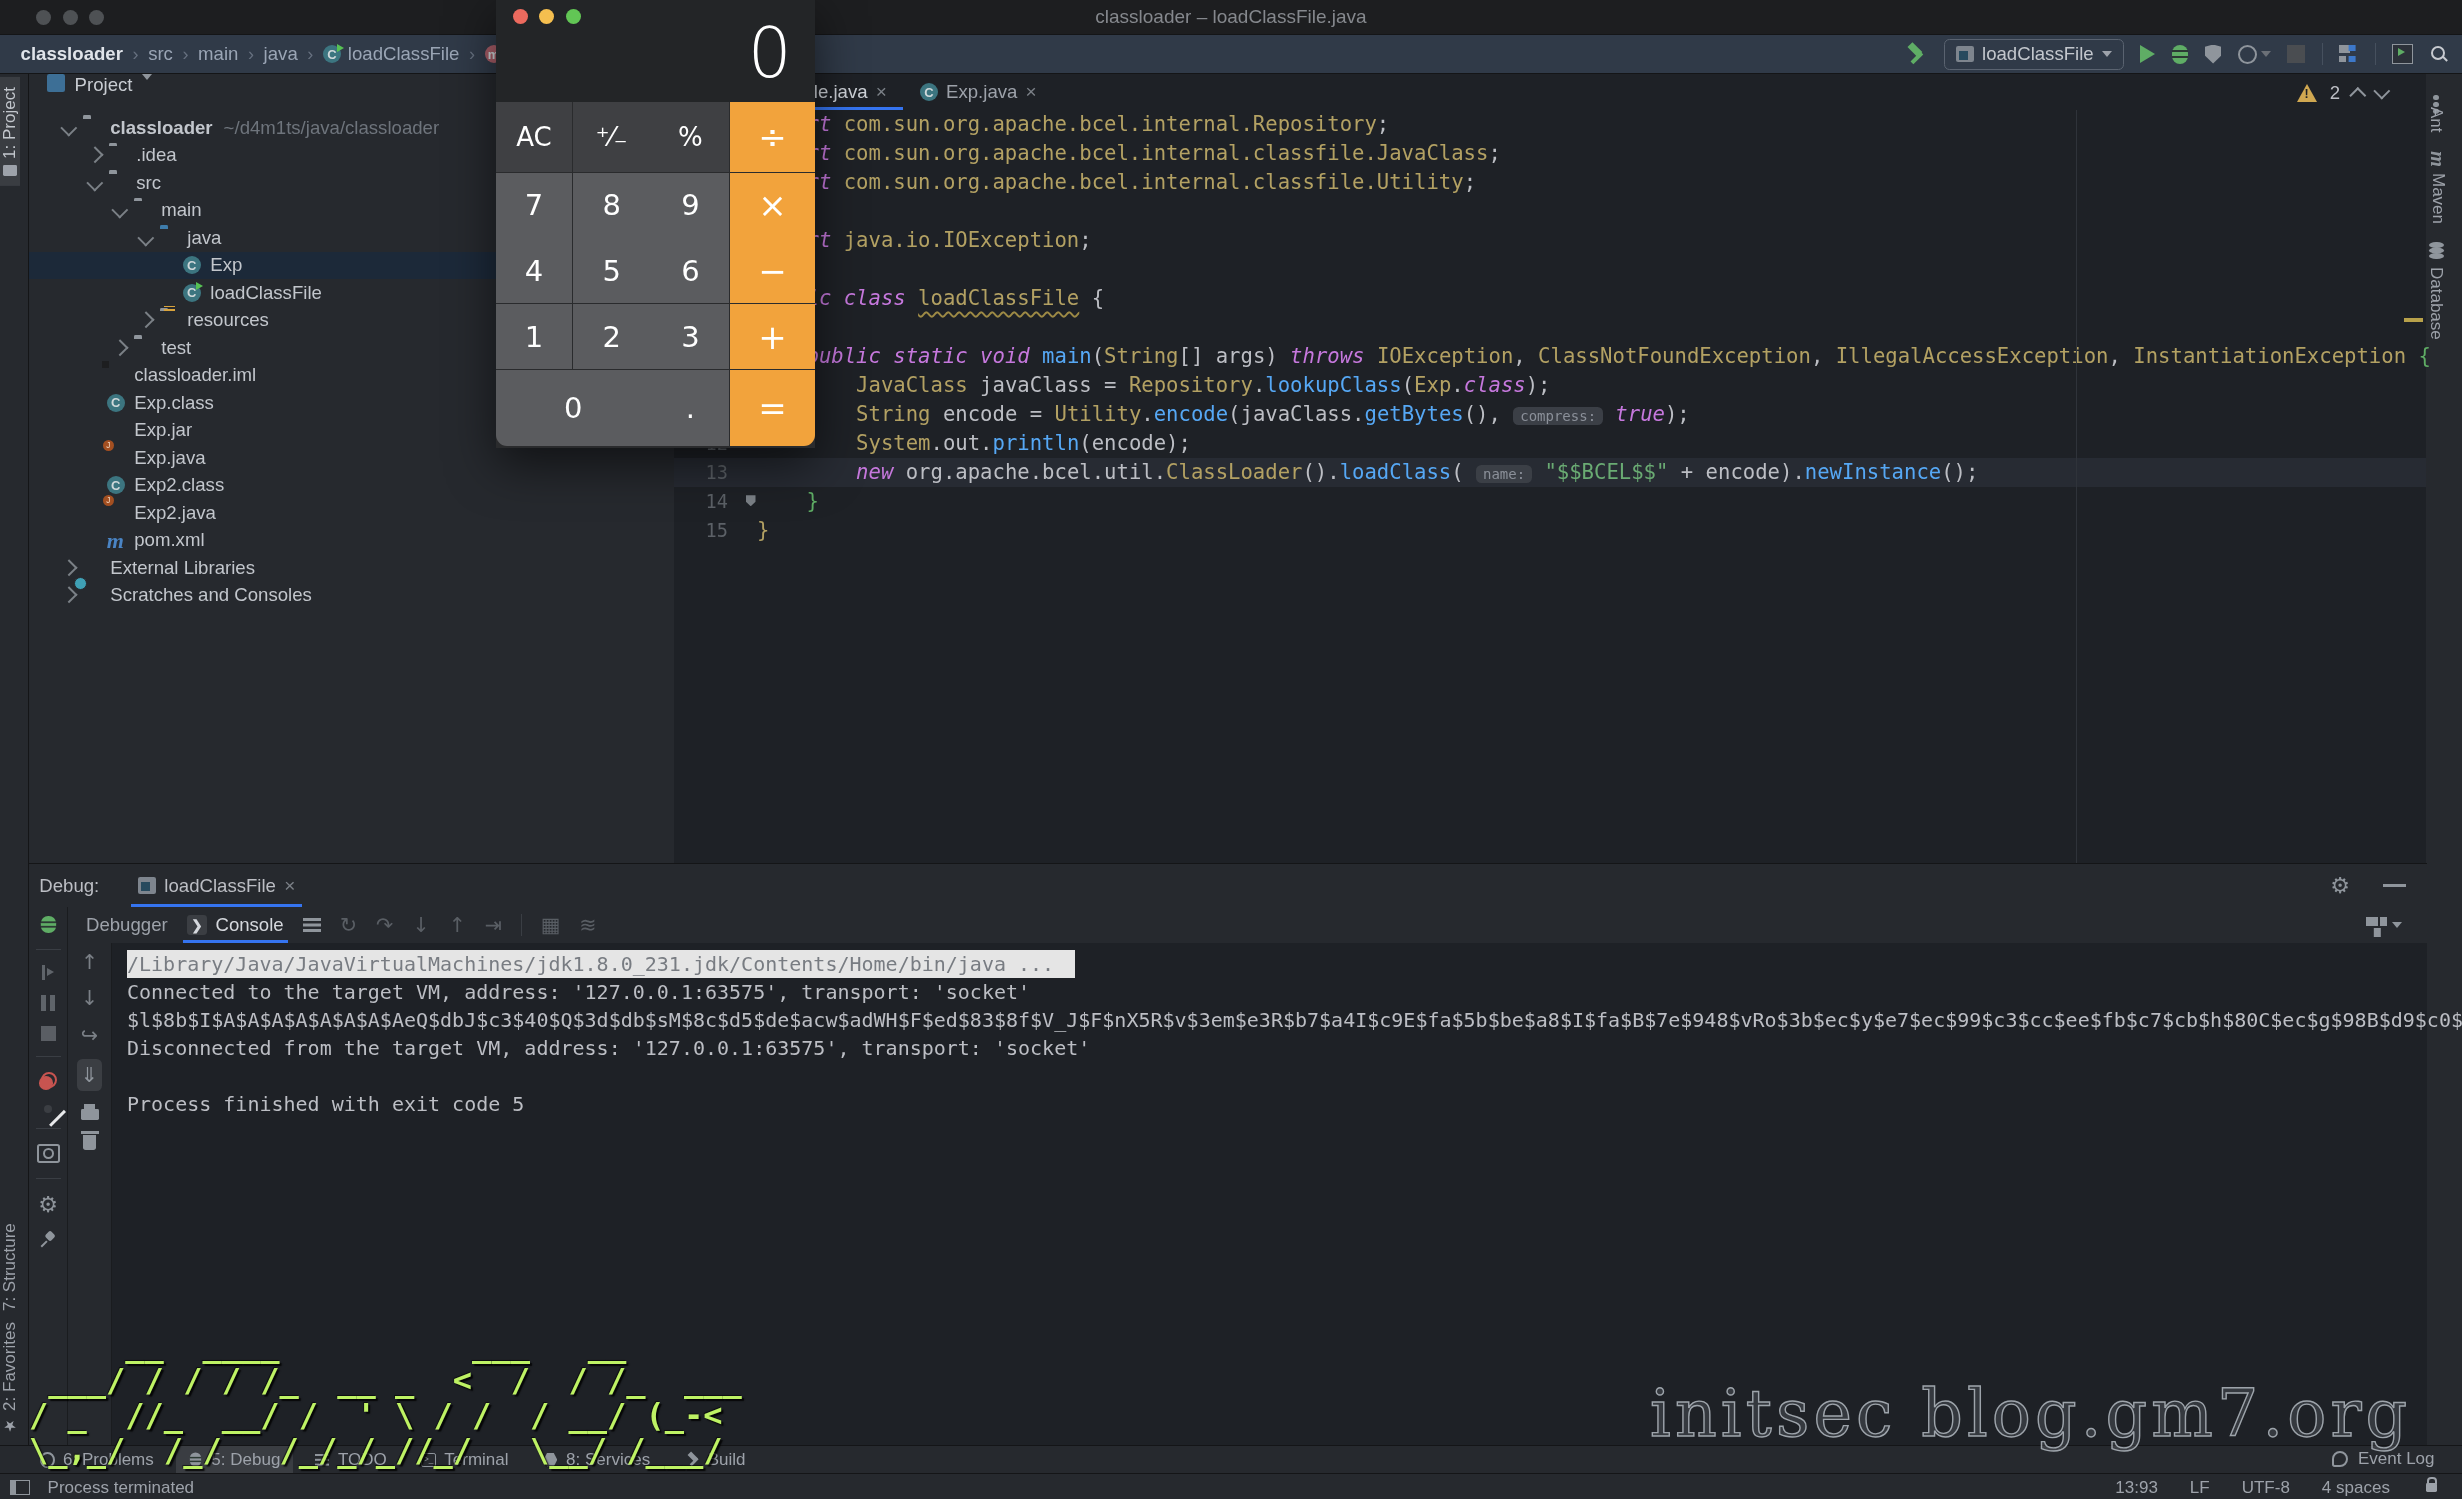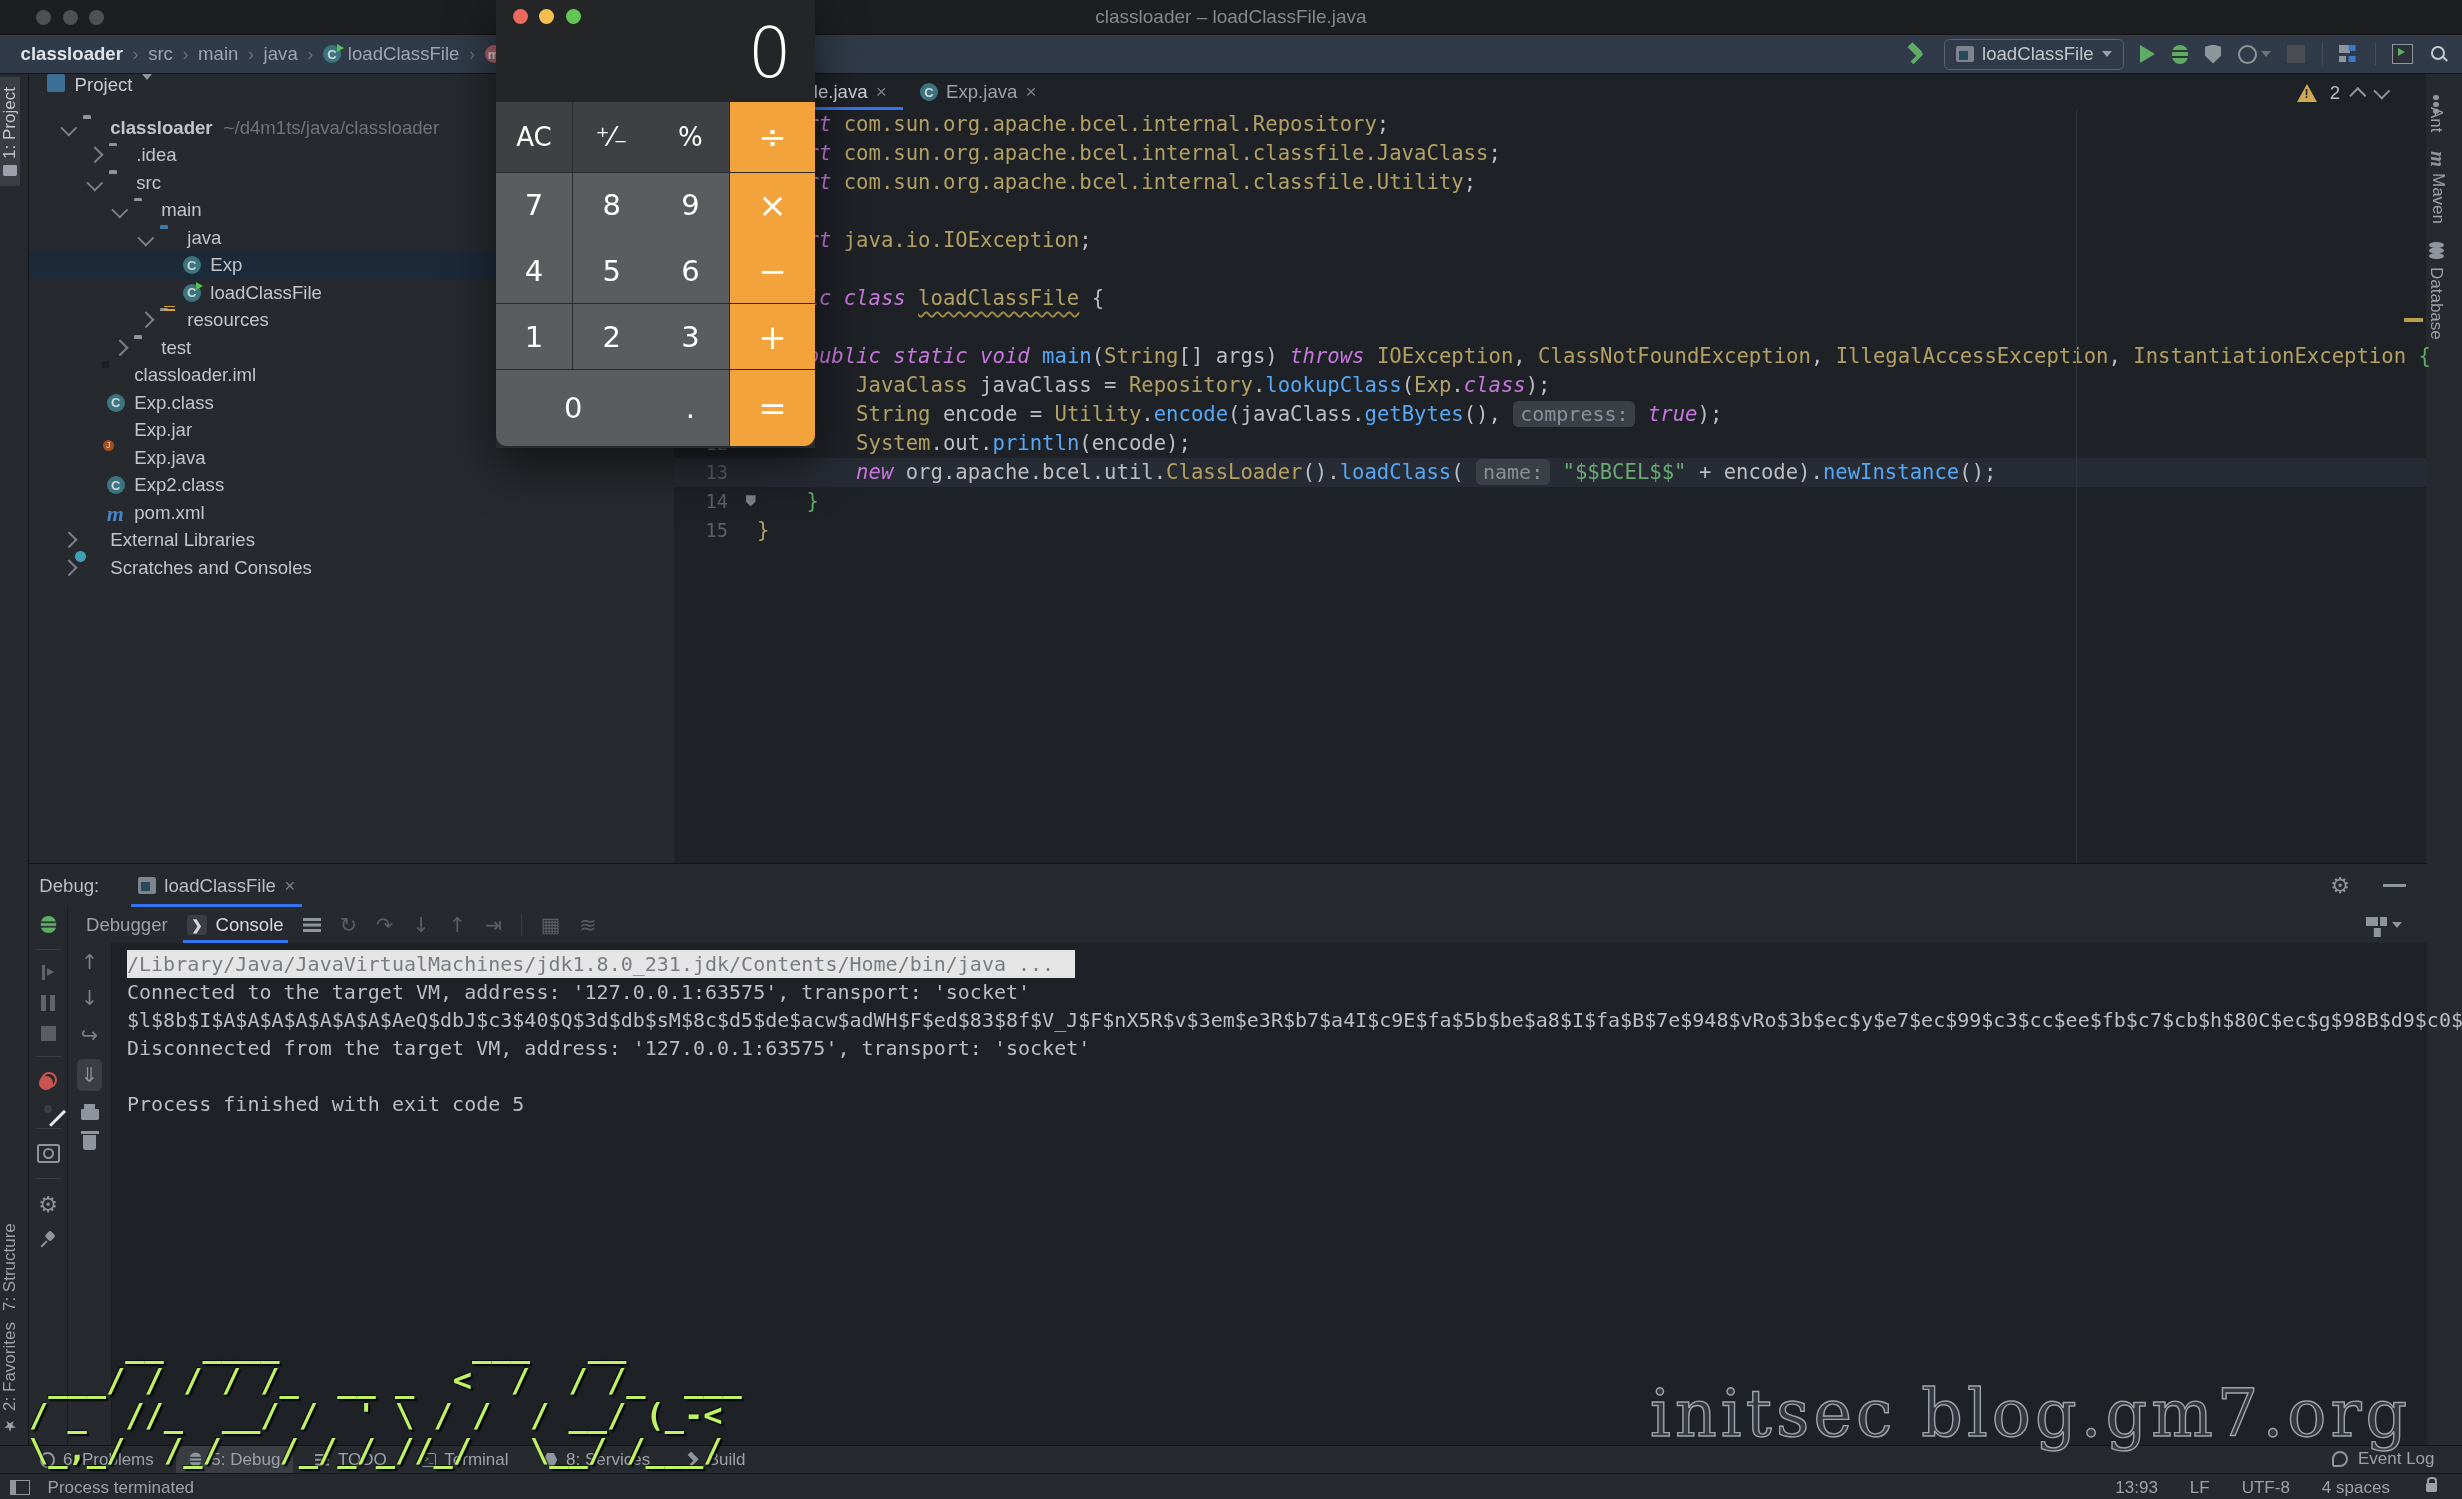--- a/index.html
+++ b/index.html
@@ -123,7 +123,7 @@
   .tok-s{color:#6aab73;}
   .tok-g{color:#5fad65;}
   .tok-u{color:#b3a163;text-decoration:underline wavy #9d8a45;text-underline-offset:5.5px;}
-  .tok-chip{background:#3b3f46;color:#8b9099;border-radius:5.5px;padding:0.7px 6.9px;font-size:20px;}
+  .tok-chip{background:#3b3f46;color:#8b9099;border-radius:5.5px;padding:0.7px 6.9px;font-size:14px;}
   #guide{left:1402px;top:36px;bottom:0;width:0.7px;background:#2f333a;}
   #warnwidget{right:38px;top:8.2px;display:flex;align-items:center;gap:12.4px;font-size:18.6px;color:#bcbec4;}
   .warn-tri{width:0;height:0;border-left:10.3px solid transparent;border-right:10.3px solid transparent;

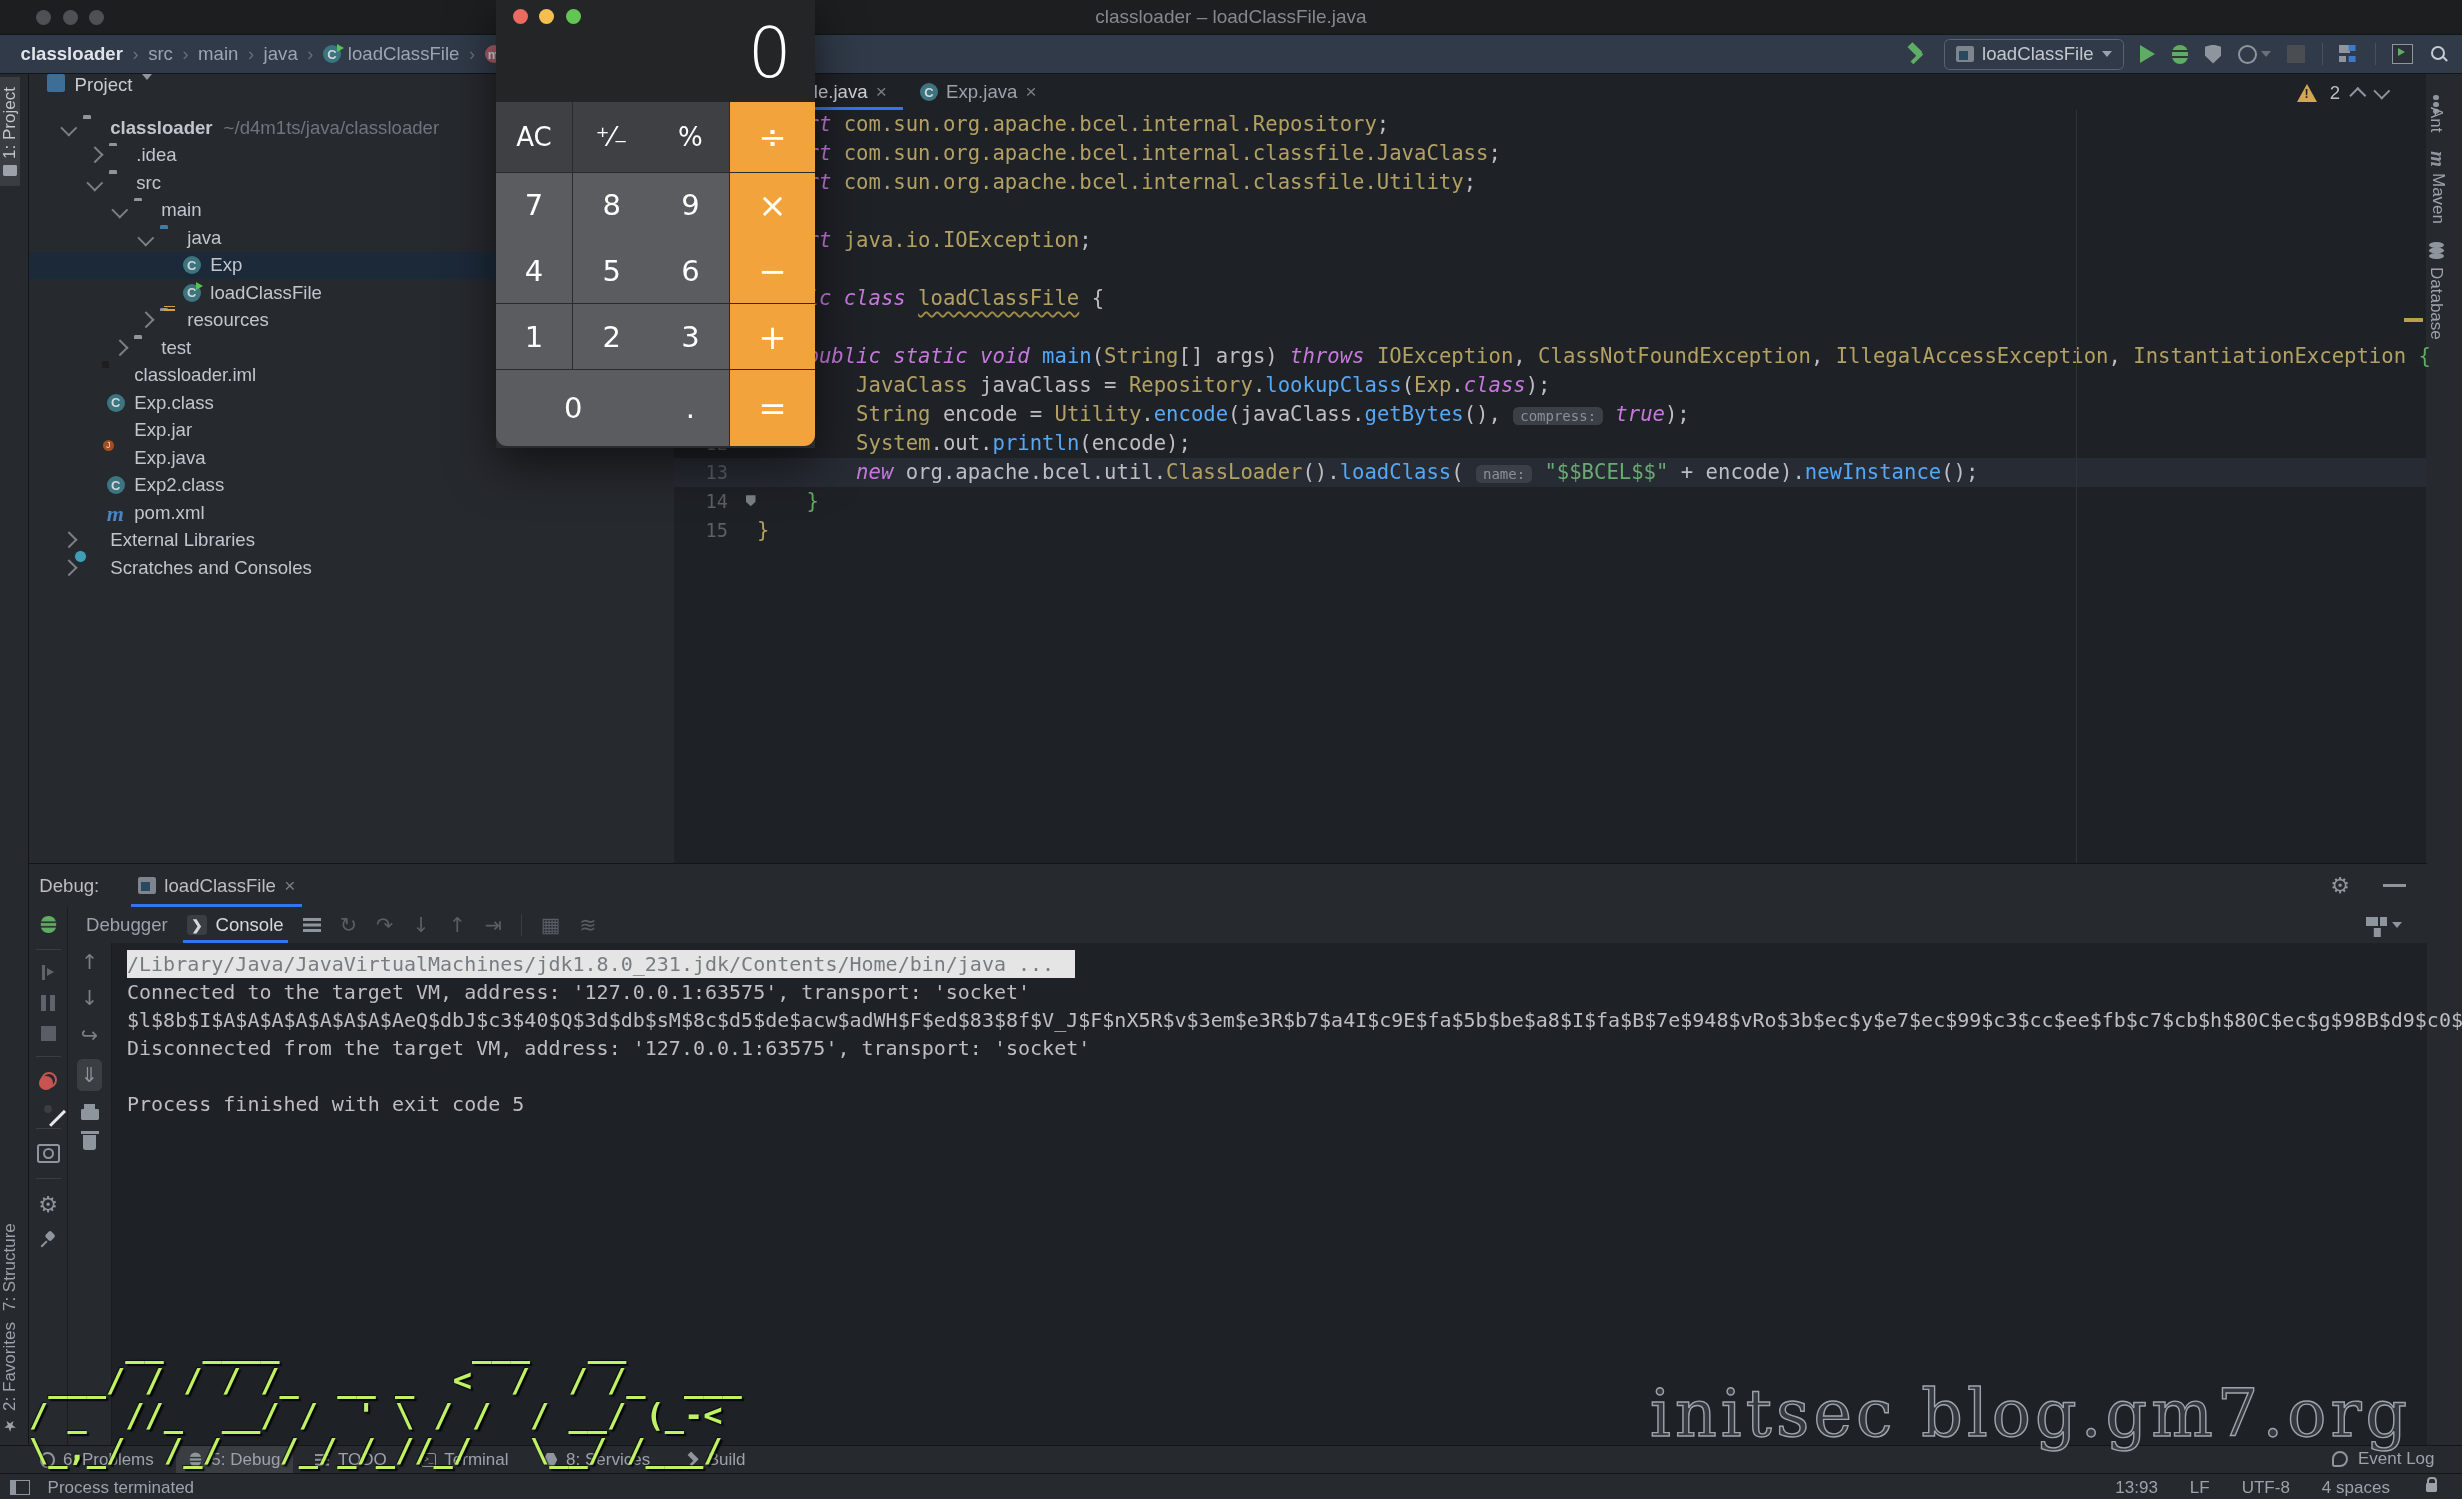--- a/index.html
+++ b/index.html
@@ -415,6 +415,11 @@
         </div>
         <div class="trow" style="padding-left: 60px;">
           <span class="chev none"></span>
+          <span class="ticon"><span class="fdoc java"></span></span>
+          <span>Exp2.java</span>
+        </div>
+        <div class="trow" style="padding-left: 60px;">
+          <span class="chev none"></span>
           <span class="ticon"><span class="mavm">m</span></span>
           <span>pom.xml</span>
         </div>

